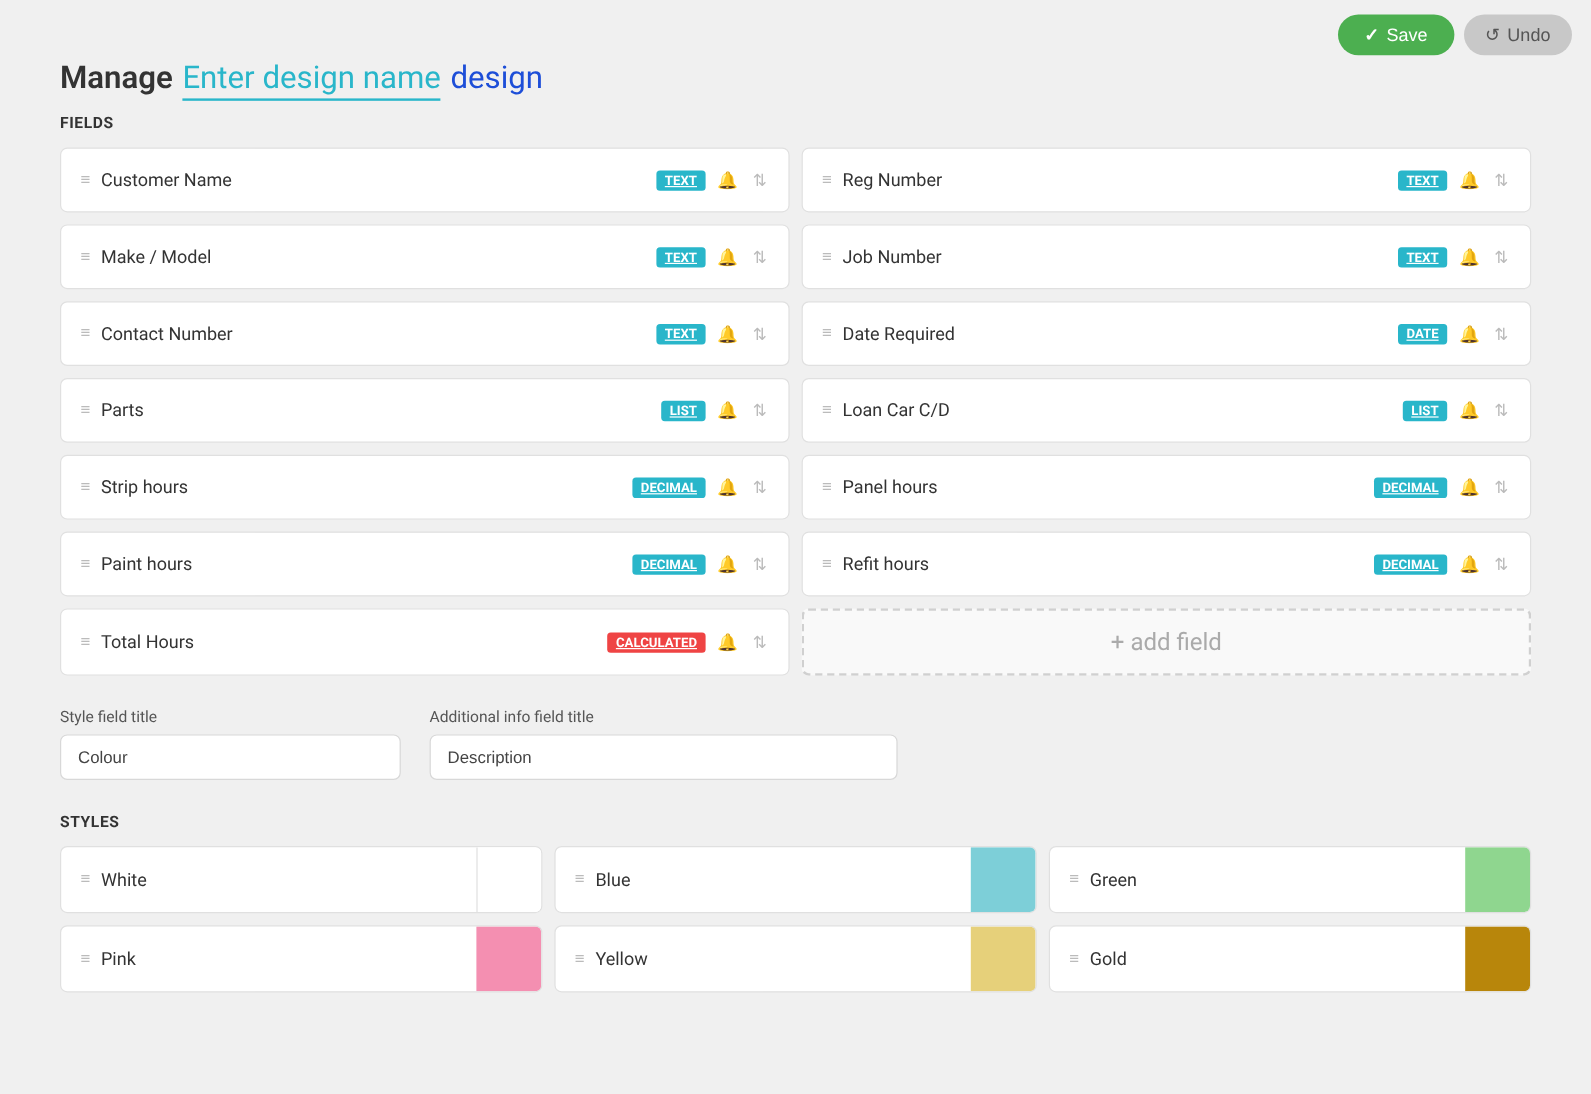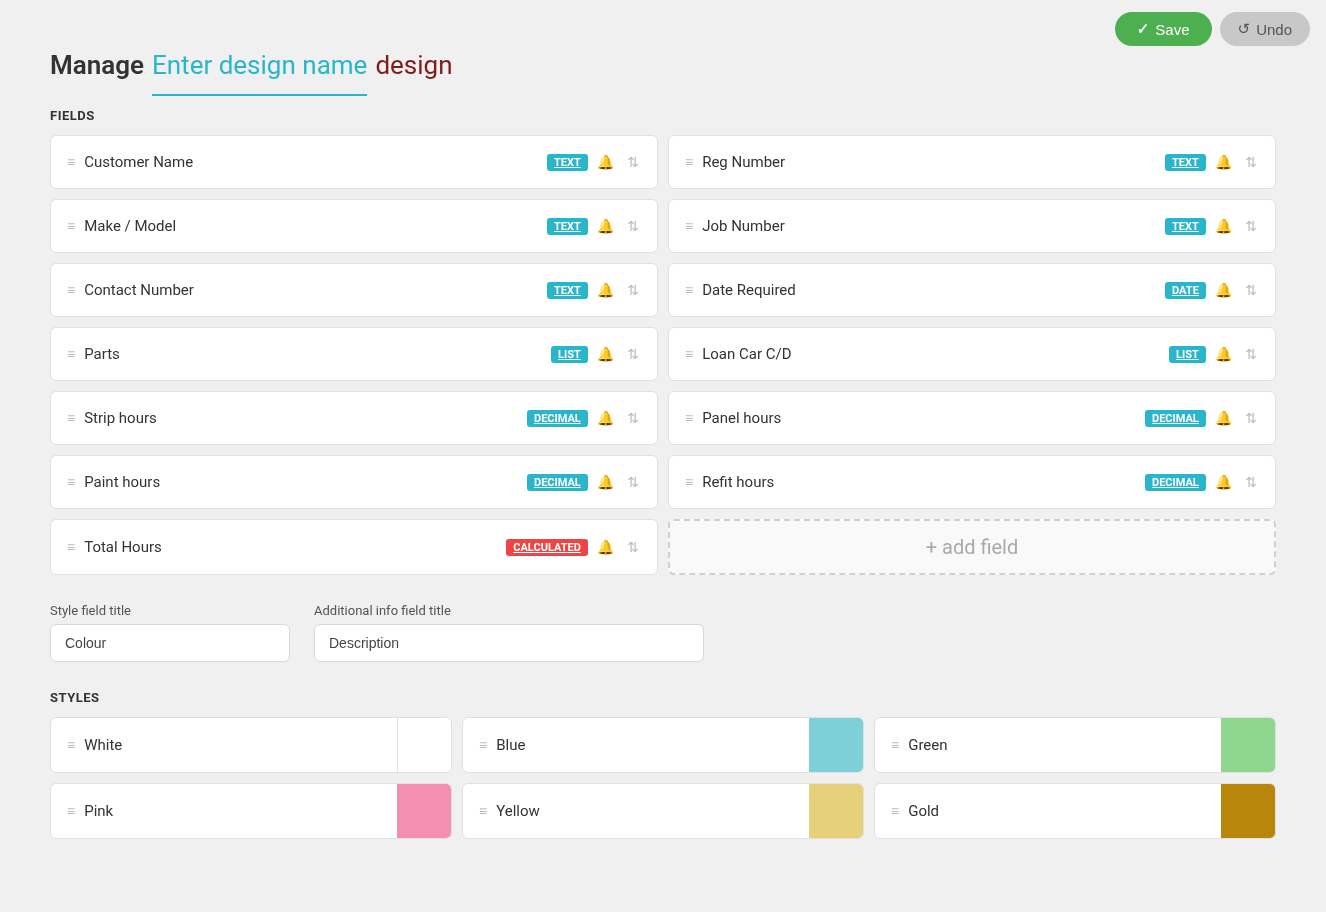--- a/index.html
+++ b/index.html
@@ -69,7 +69,7 @@
     .page-title .design-name {
       color: #29b6ca;
       border-bottom: 2px solid #29b6ca;
-      padding-bottom: 14px;
+      padding-bottom: 2px;
       font-weight: 400;
       text-align: right;
     }

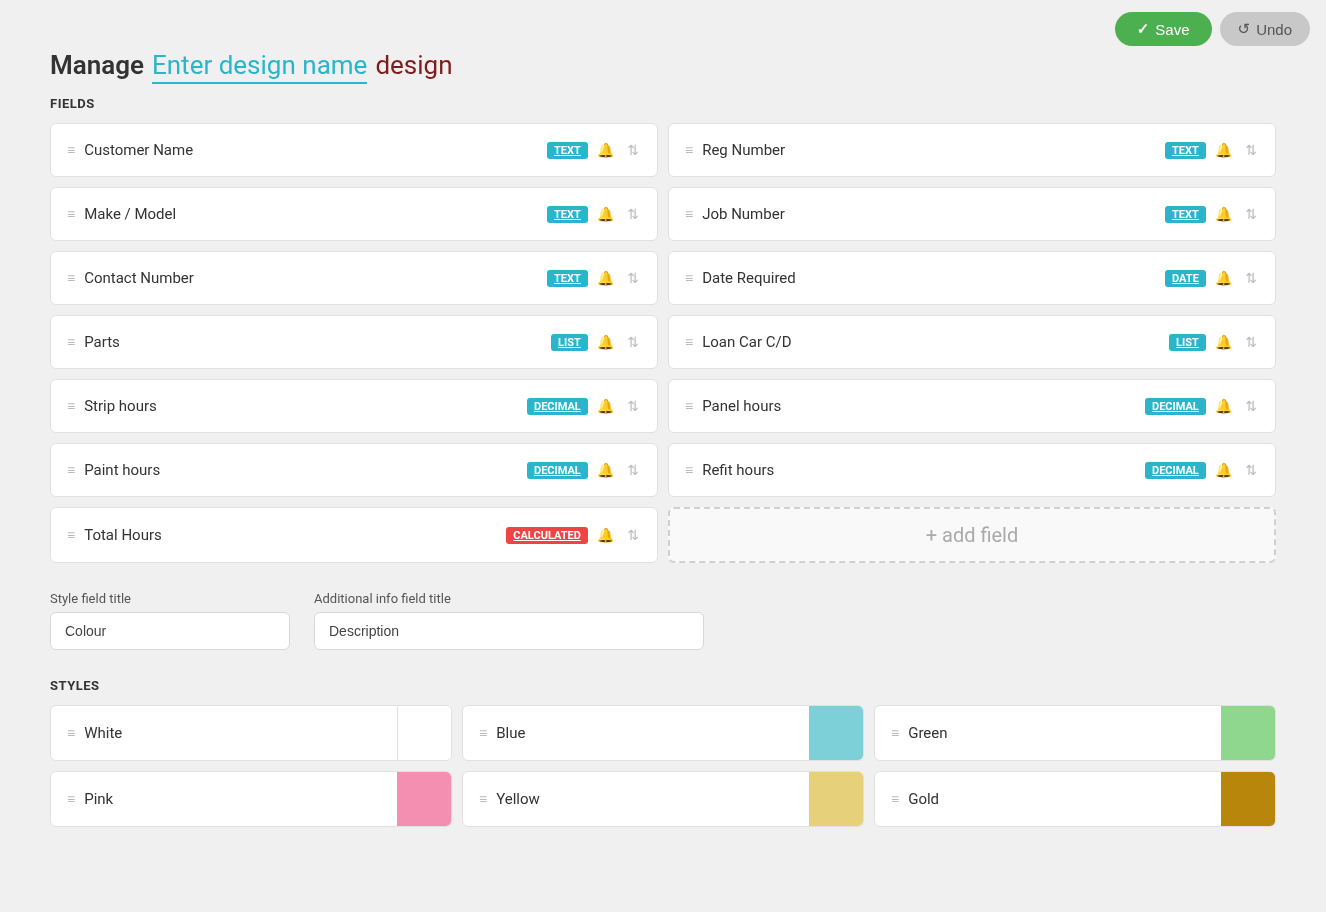--- a/index.html
+++ b/index.html
@@ -73,7 +73,7 @@
       font-weight: 400;
       text-align: right;
     }
-    .page-title .design { font-weight: 400; color: #7f1d1d; }
+    .page-title .design { font-weight: 400; color: #1d4ed8; }
 
     
     .section-label {

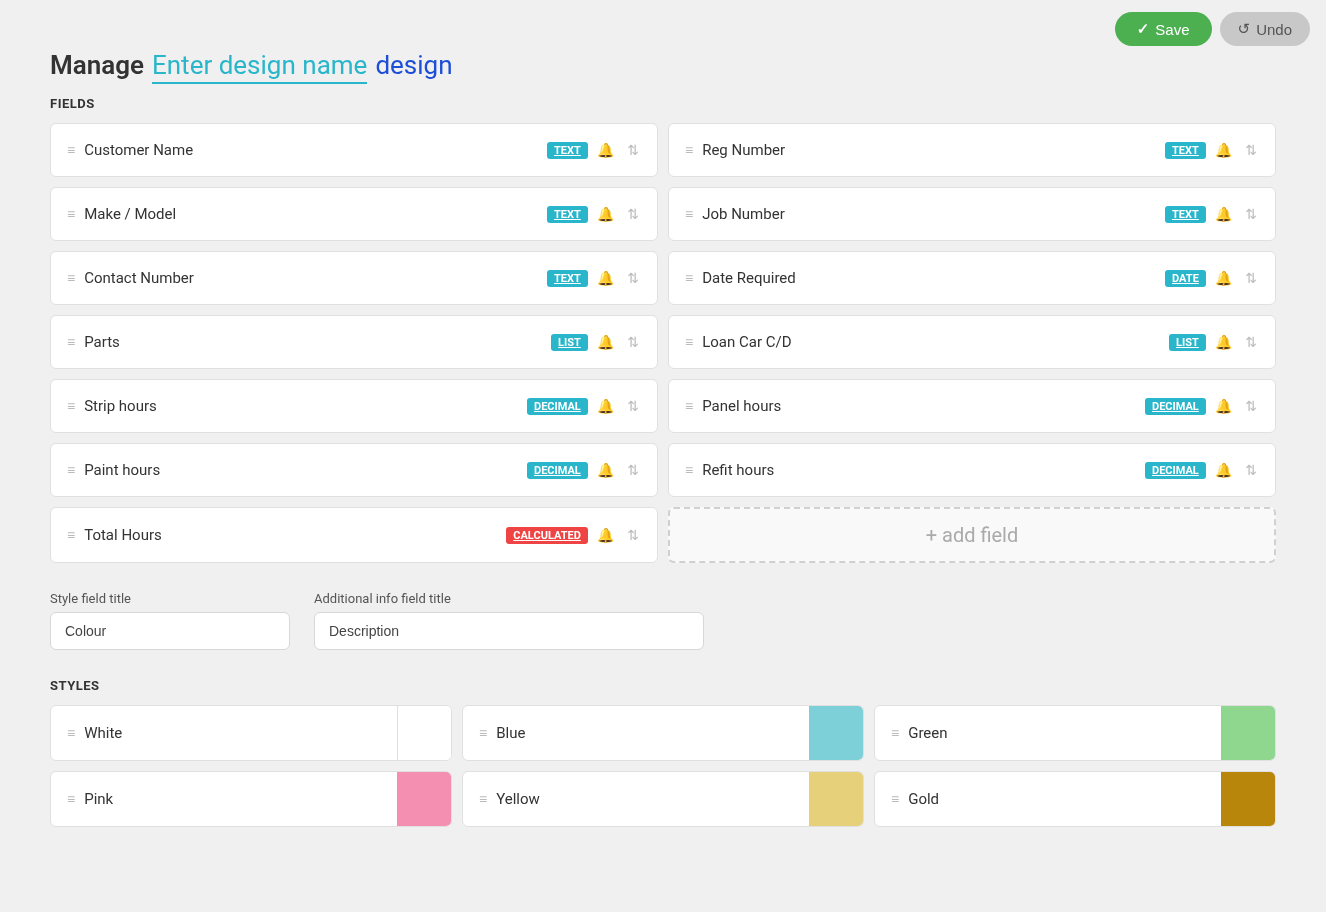--- a/index.html
+++ b/index.html
@@ -182,7 +182,7 @@
       padding: 10px 14px;
       font-size: 14px;
       color: #444;
-      width: 240px;
+      width: 284px;
     }
     .meta-input.wide { width: 390px; }
 

